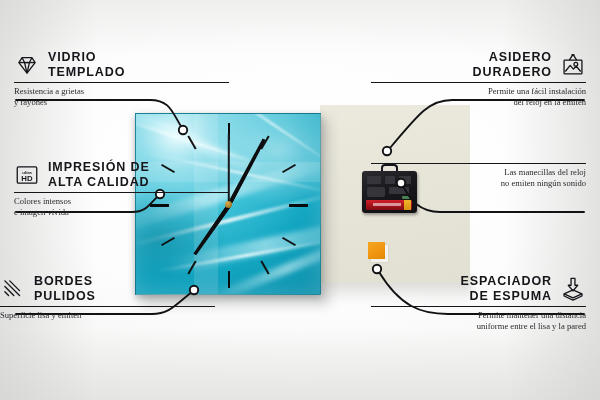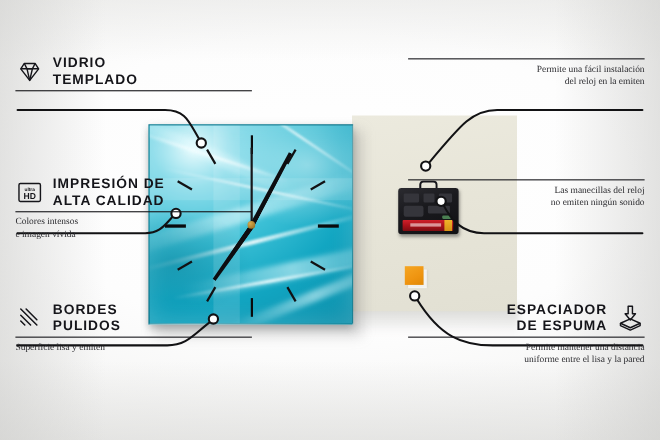--- a/index.html
+++ b/index.html
@@ -325,6 +325,21 @@
 </div>
 
 <div class="feat right" id="feat-asidero">
+  <div class="head">
+    <span class="title">ASIDERO
+DURADERO</span>
+    <span class="ico">
+      <svg viewBox="0 0 32 32">
+          <g fill="none" stroke="#15151a" stroke-width="1.6" stroke-linejoin="round">
+        <path d="M16 3 L11.5 10 M16 3 L20.5 10"></path>
+        <path d="M14 3.6 L18 3.6"></path>
+        <rect x="5" y="10" width="22" height="17" rx="1"></rect>
+        <path d="M6.5 24 L12.5 16.5 L16.5 21 L20 17.5 L25.5 24"></path>
+        <circle cx="19.5" cy="15" r="2.3"></circle>
+      </g>
+        </svg>
+    </span>
+  </div>
   <div class="rule"></div>
   <div class="desc">Permite una fácil instalación
 del reloj en la emiten</div>

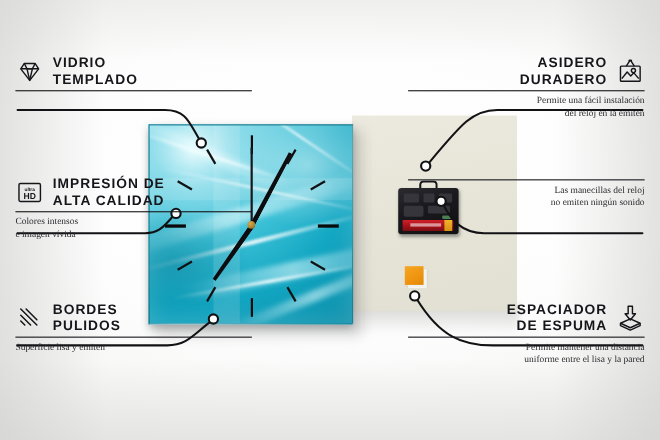--- a/index.html
+++ b/index.html
@@ -286,6 +286,8 @@
 TEMPLADO</span>
   </div>
   <div class="rule"></div>
+  <div class="desc">Resistencia a grietas
+y rayones</div>
 </div>
 
 <div class="feat left" id="feat-hd">

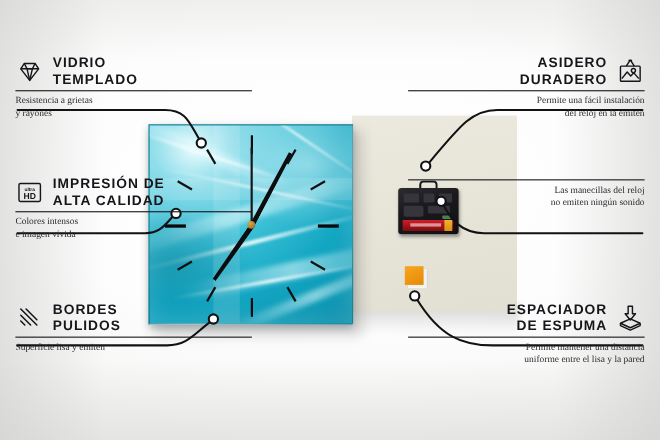--- a/index.html
+++ b/index.html
@@ -172,7 +172,7 @@
 
   #feat-vidrio    { left:14px;  top:50px;  }
   #feat-hd        { left:14px;  top:160px; }
-  #feat-bordes    { left:14px;  top:274px; }
+  #feat-bordes    { left:0;  top:274px; }
   #feat-asidero   { left:371px; top:50px;  }
   #feat-mecanismo { left:371px; top:160px; }
   #feat-espuma    { left:371px; top:274px; }

